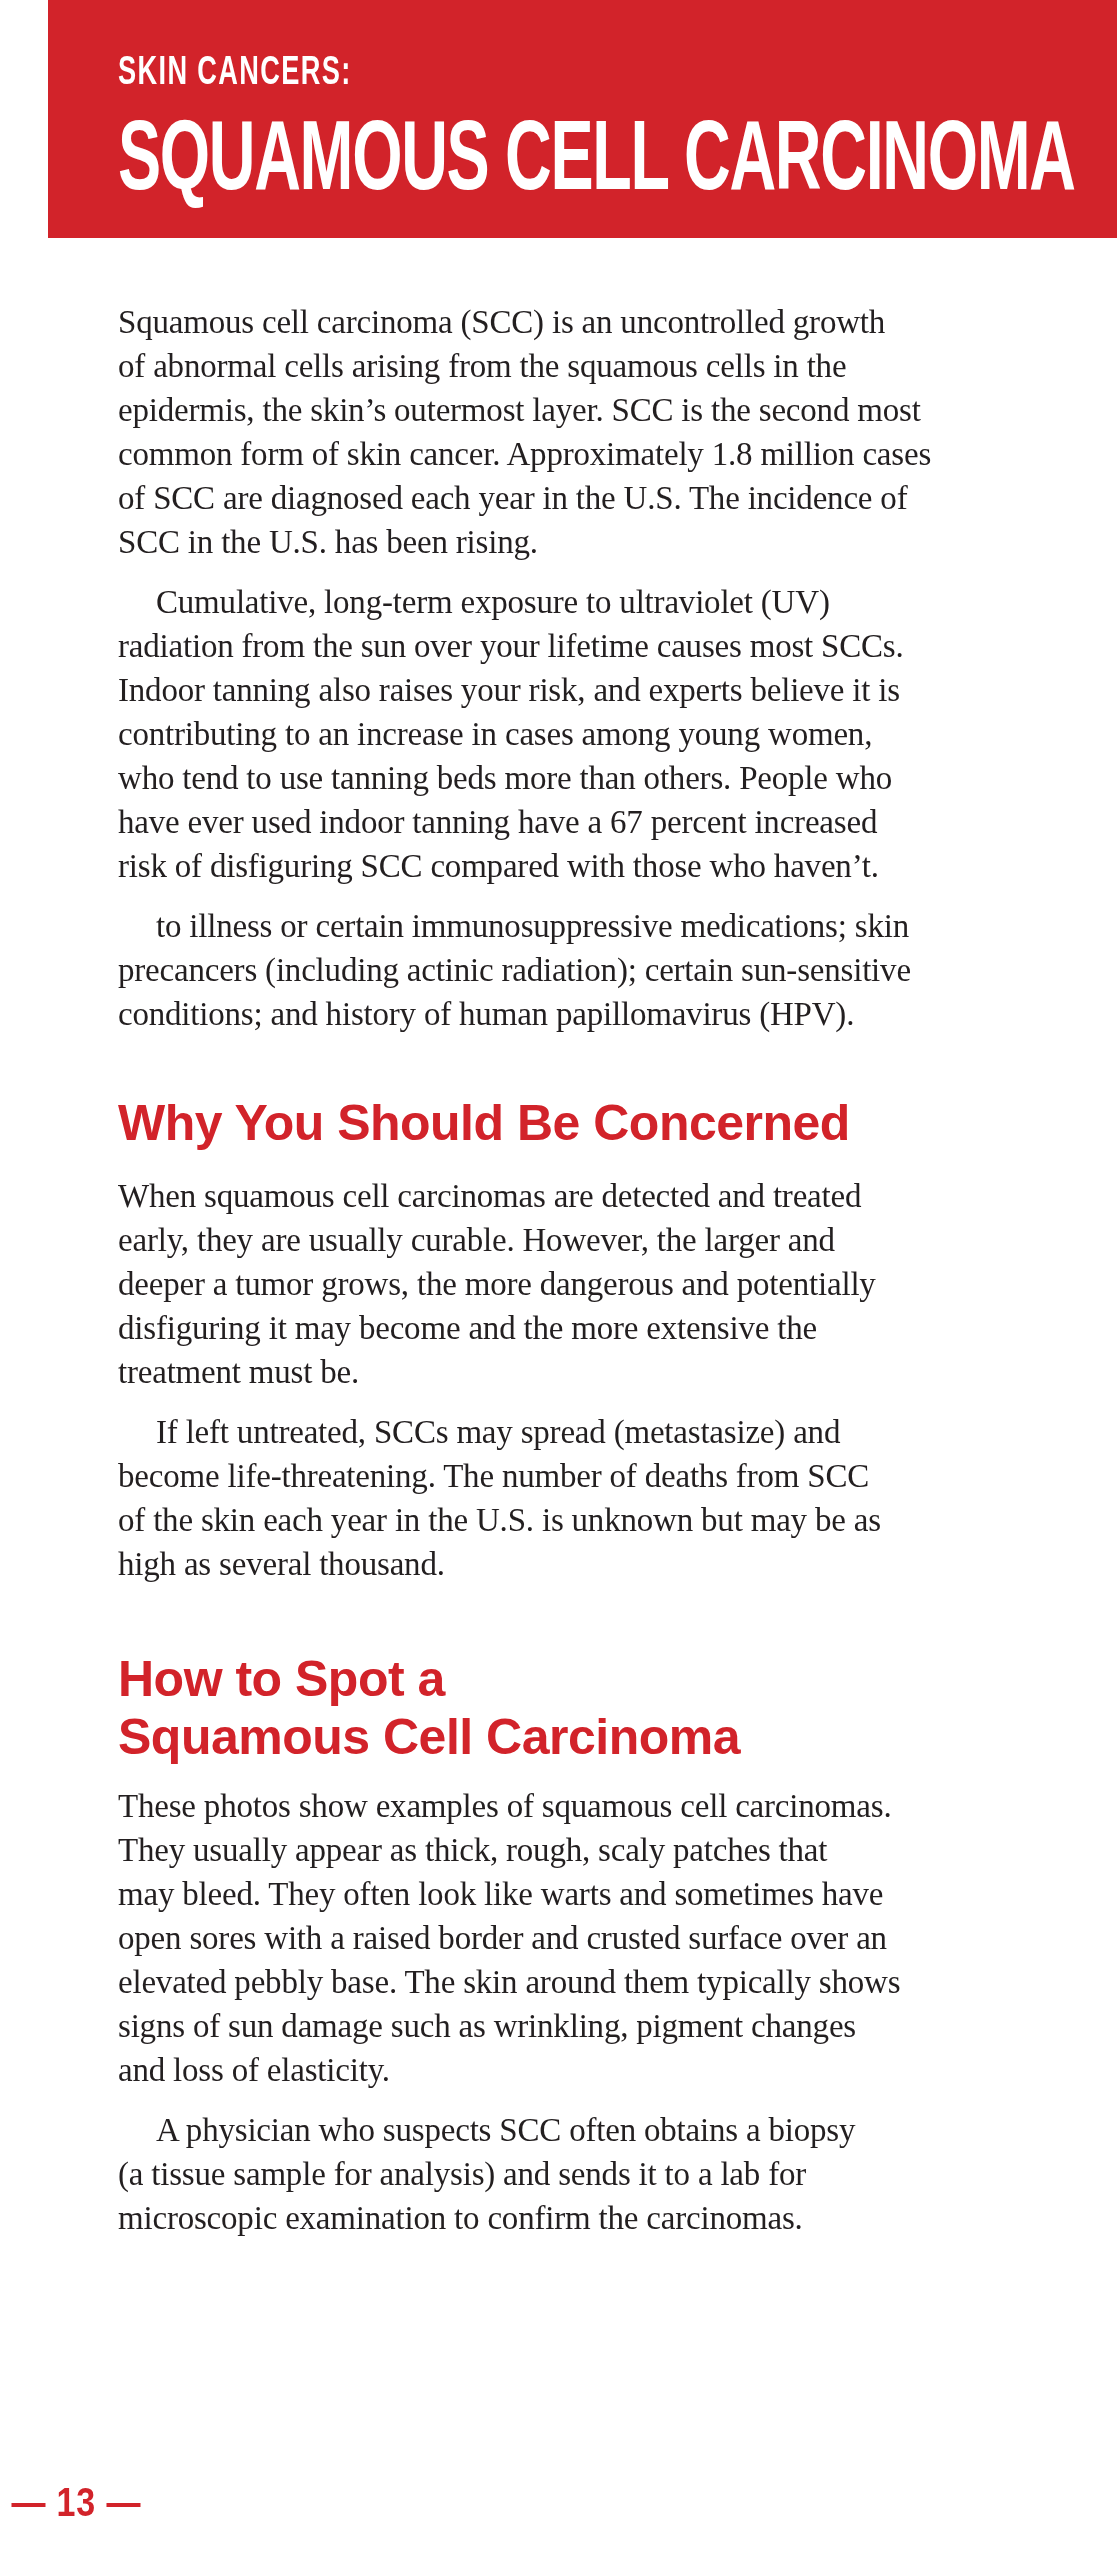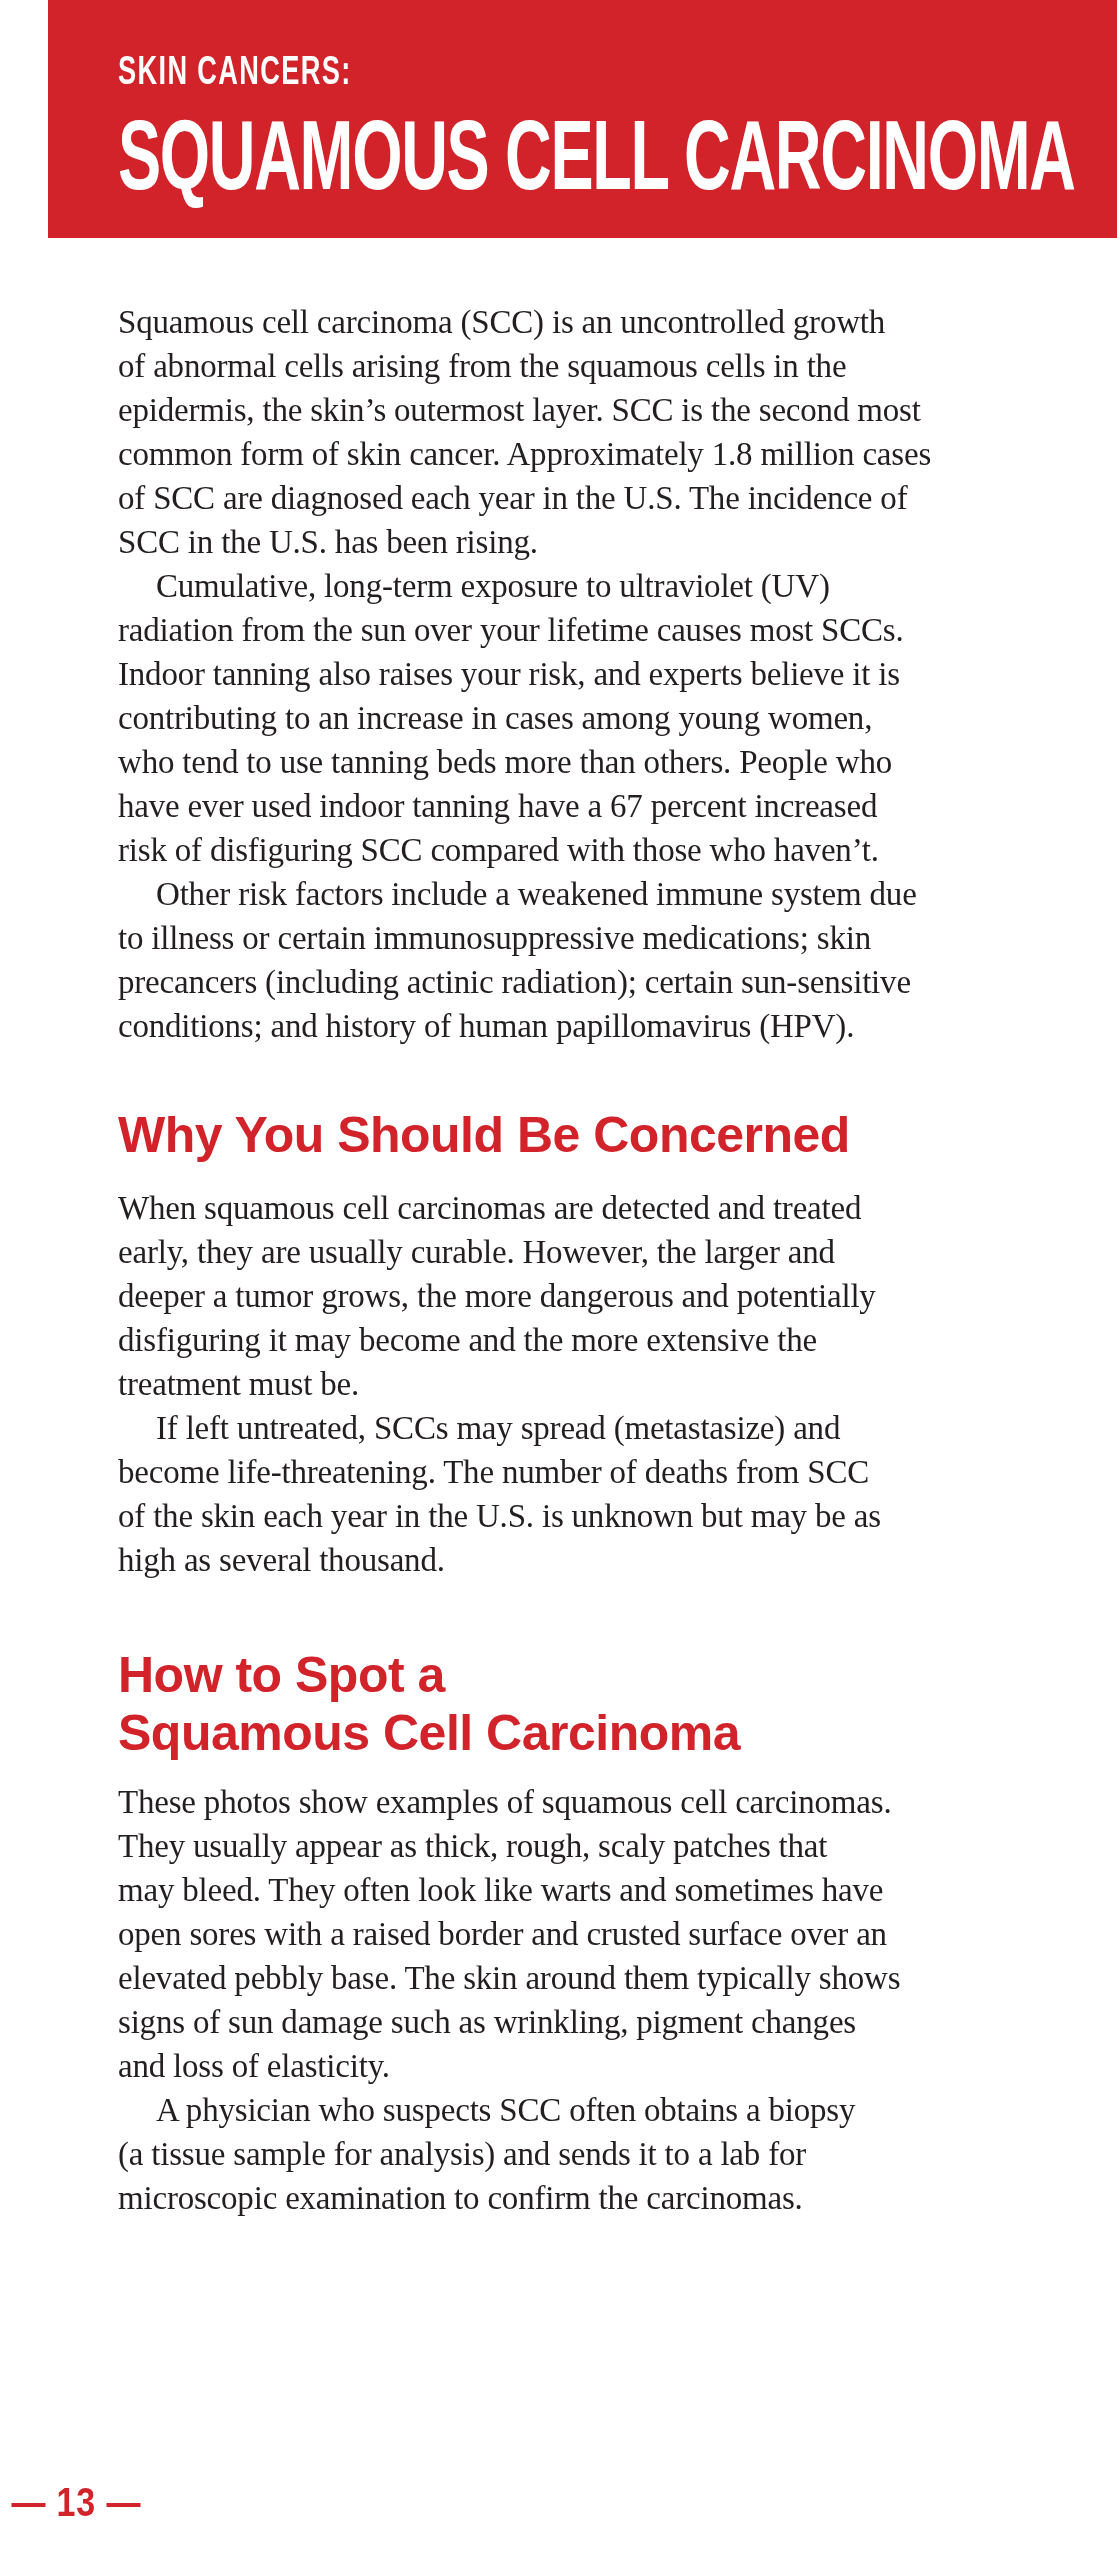--- a/index.html
+++ b/index.html
@@ -62,7 +62,7 @@
     color: var(--text);
   }
   .line { display: block; white-space: nowrap; }
-  p.indent .line:first-child { text-indent: 38px; }
+  p.indent .line:first-child { text-indent: 38px; margin-top: 16px; }
   h2.heading {
     margin: 58px 0 22px;
     font-family: "Liberation Sans", sans-serif;

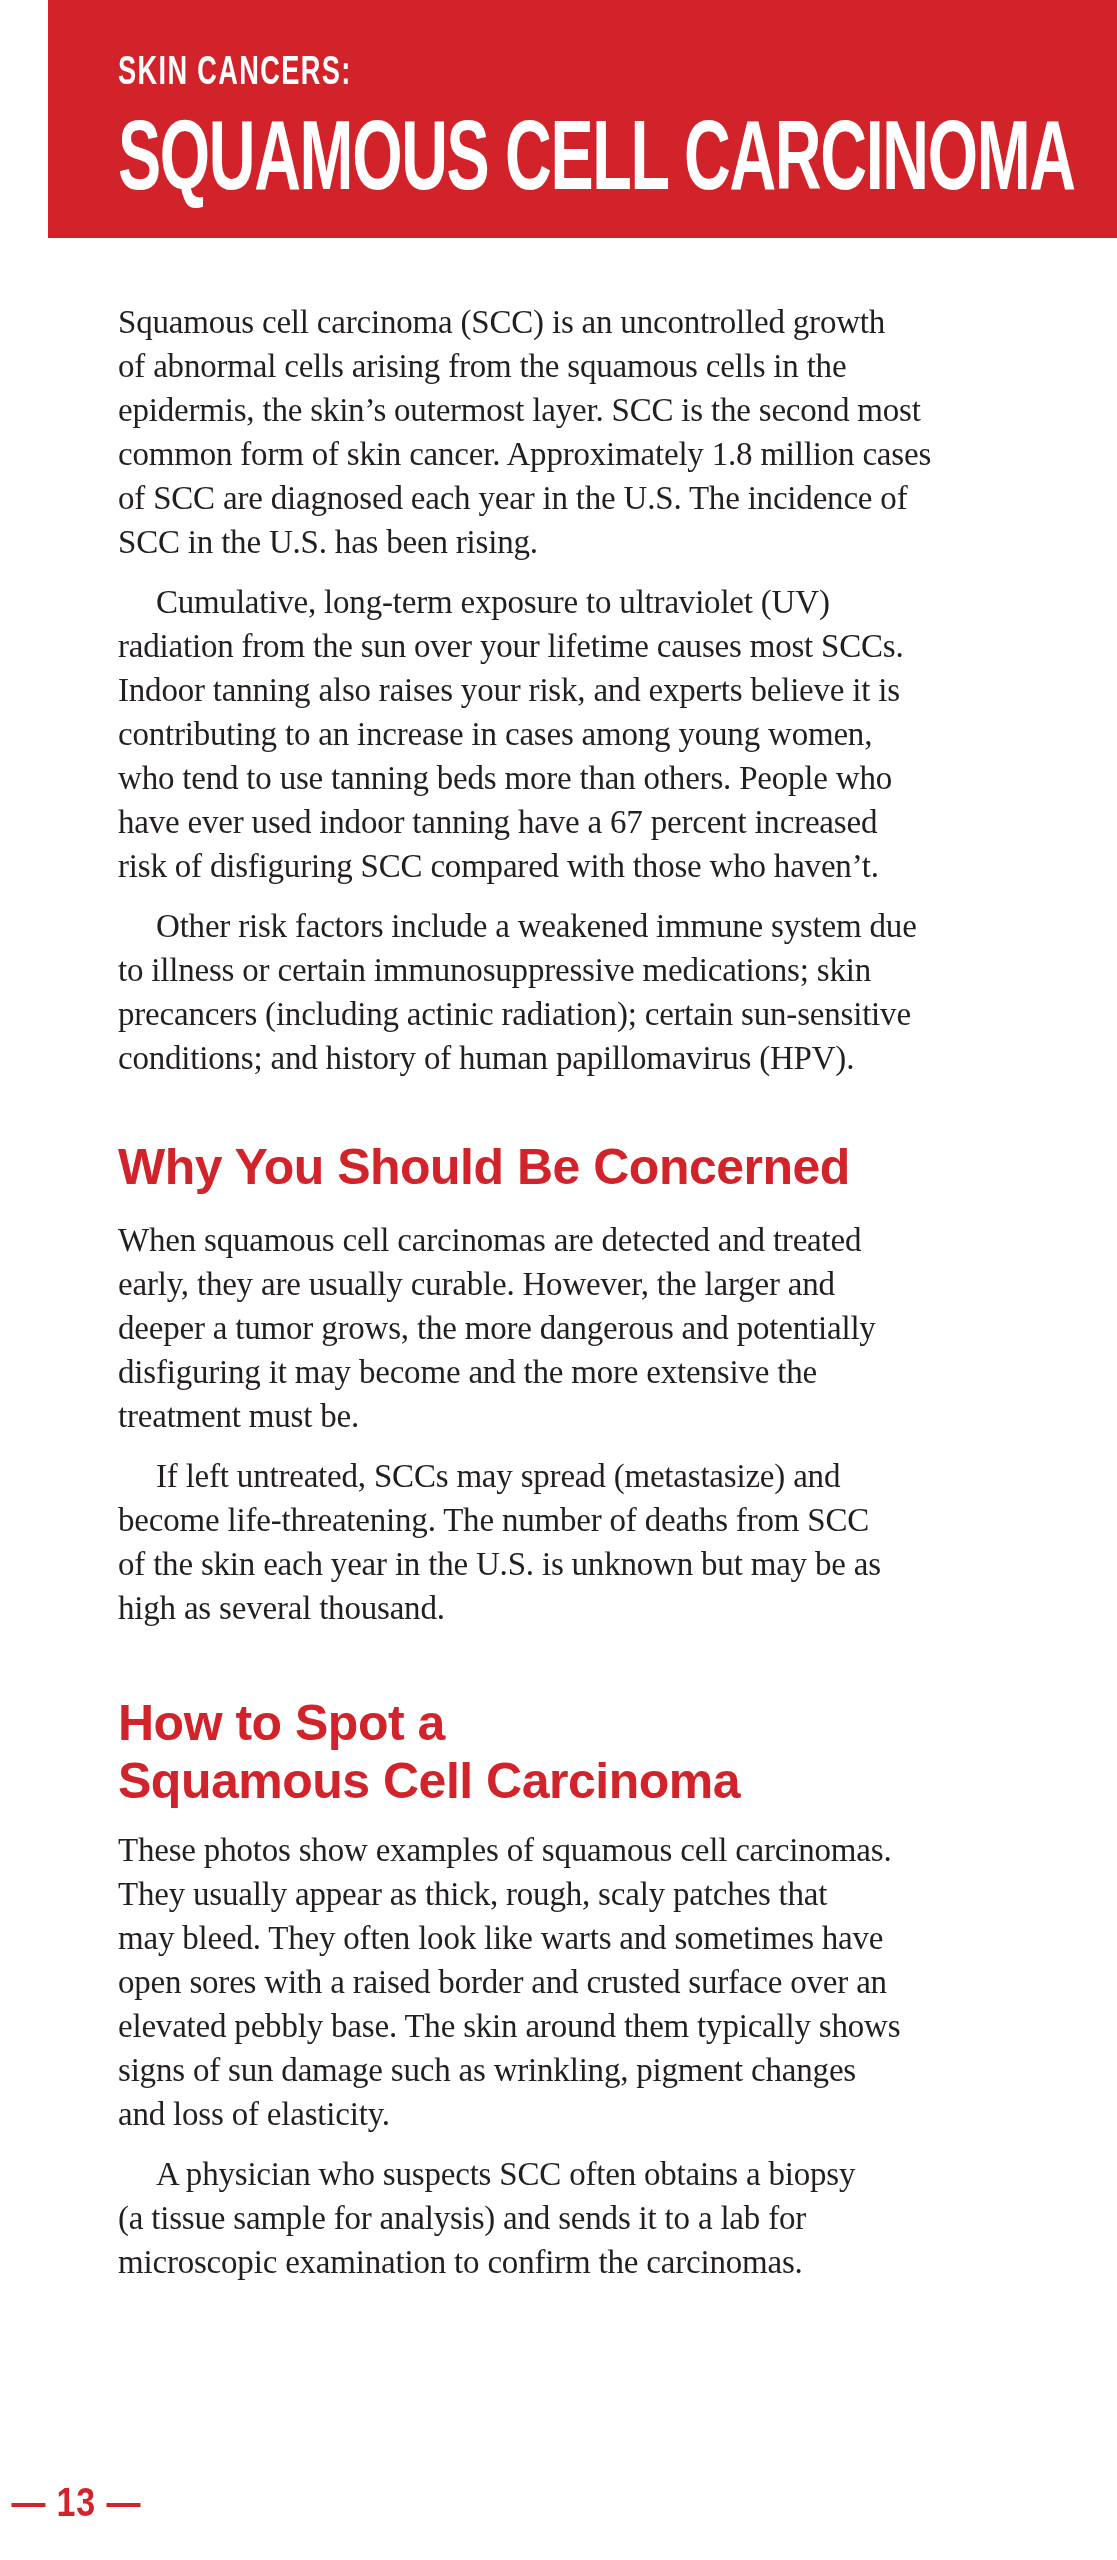--- a/index.html
+++ b/index.html
@@ -125,7 +125,6 @@
         <span class="line">risk of disfiguring SCC compared with those who haven’t.</span>
       </p>
       <p class="paragraph indent">
-        <span class="line">Other risk factors include a weakened immune system due</span>
         <span class="line">to illness or certain immunosuppressive medications; skin</span>
         <span class="line">precancers (including actinic radiation); certain sun-sensitive</span>
         <span class="line">conditions; and history of human papillomavirus (HPV).</span>

